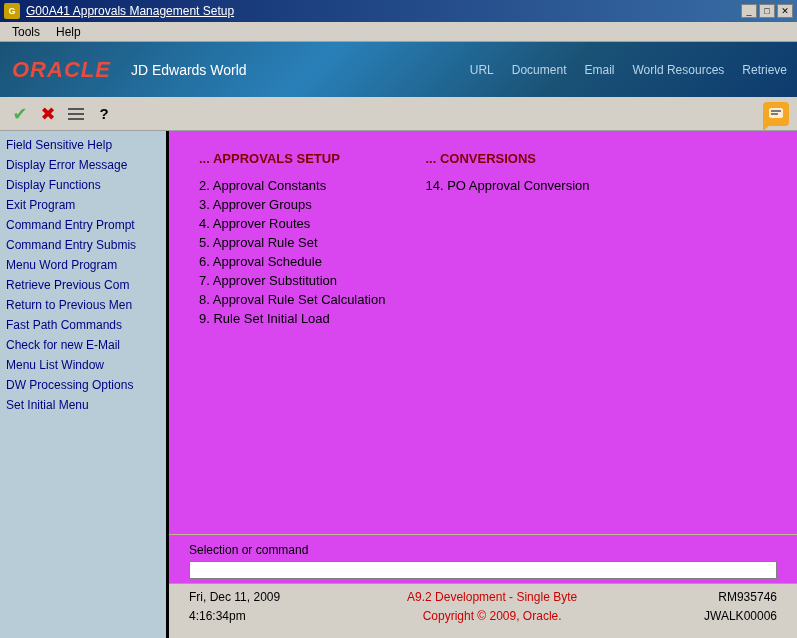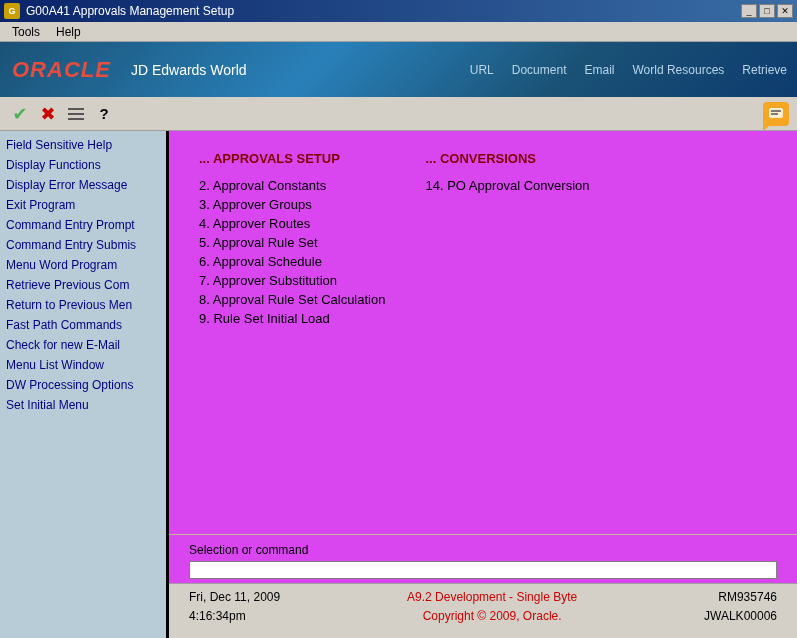--- a/index.html
+++ b/index.html
@@ -16,7 +16,7 @@
       user-select: none;
     }
     .window-title-bar .icon { width: 16px; height: 16px; background: #c8a000; border-radius: 2px; margin-right: 6px; display: flex; align-items: center; justify-content: center; font-size: 9px; font-weight: bold; color: white; }
-    .window-title-bar .title { font-size: 12px; flex: 1; }
+    .window-title-bar .title { font-size: 12px; flex: 1; text-decoration: underline; }
     .window-controls { display: flex; gap: 2px; }
     .window-controls button { width: 16px; height: 14px; font-size: 9px; background: #d4d0c8; border: 1px solid #808080; cursor: pointer; display: flex; align-items: center; justify-content: center; padding: 0; }
 

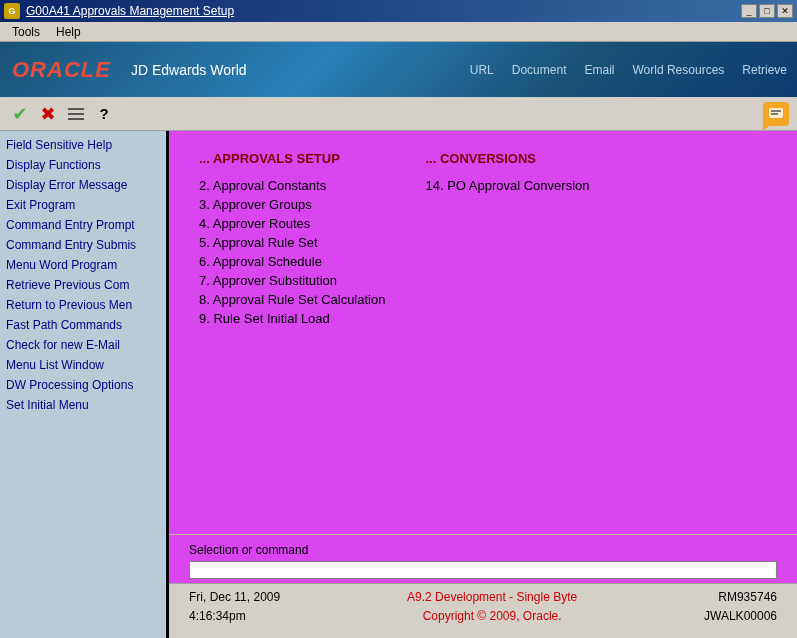--- a/index.html
+++ b/index.html
@@ -234,8 +234,8 @@
 
   <div class="sidebar">
     <div class="sidebar-item">Field Sensitive Help</div>
+    <div class="sidebar-item">Display Error Message</div>
     <div class="sidebar-item">Display Functions</div>
-    <div class="sidebar-item">Display Error Message</div>
     <div class="sidebar-item">Exit Program</div>
     <div class="sidebar-item">Command Entry Prompt</div>
     <div class="sidebar-item">Command Entry Submis</div>

